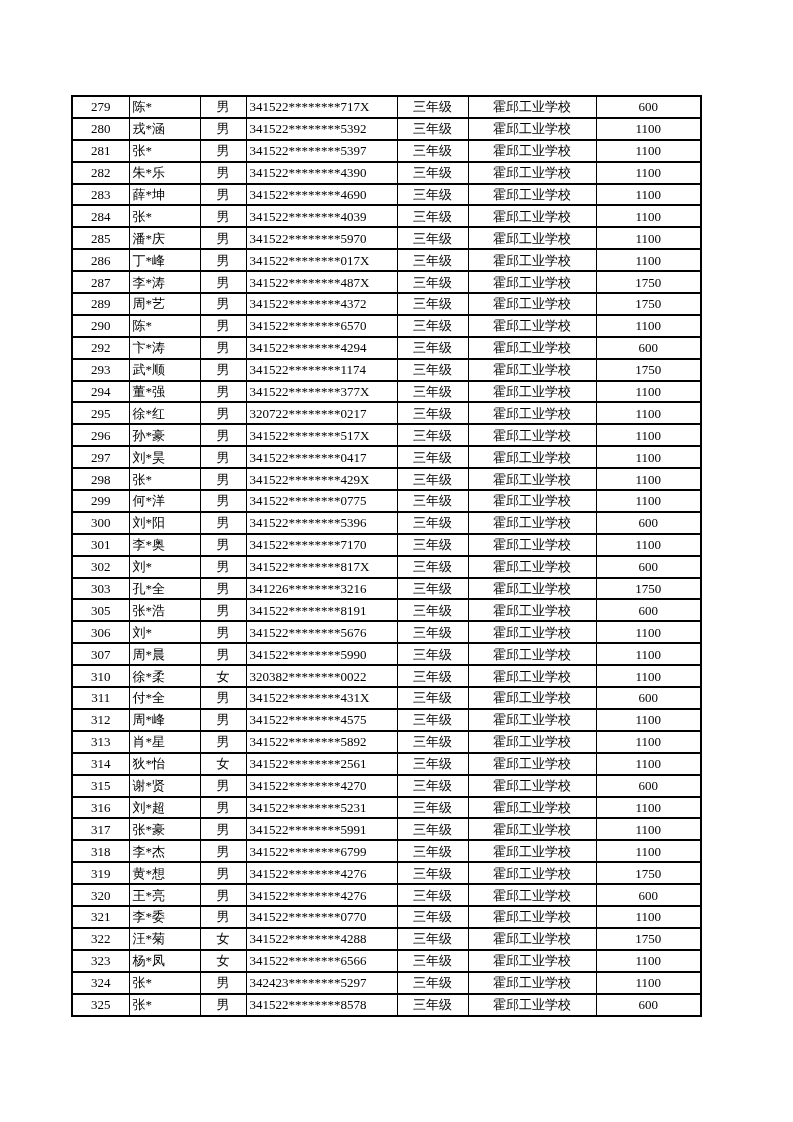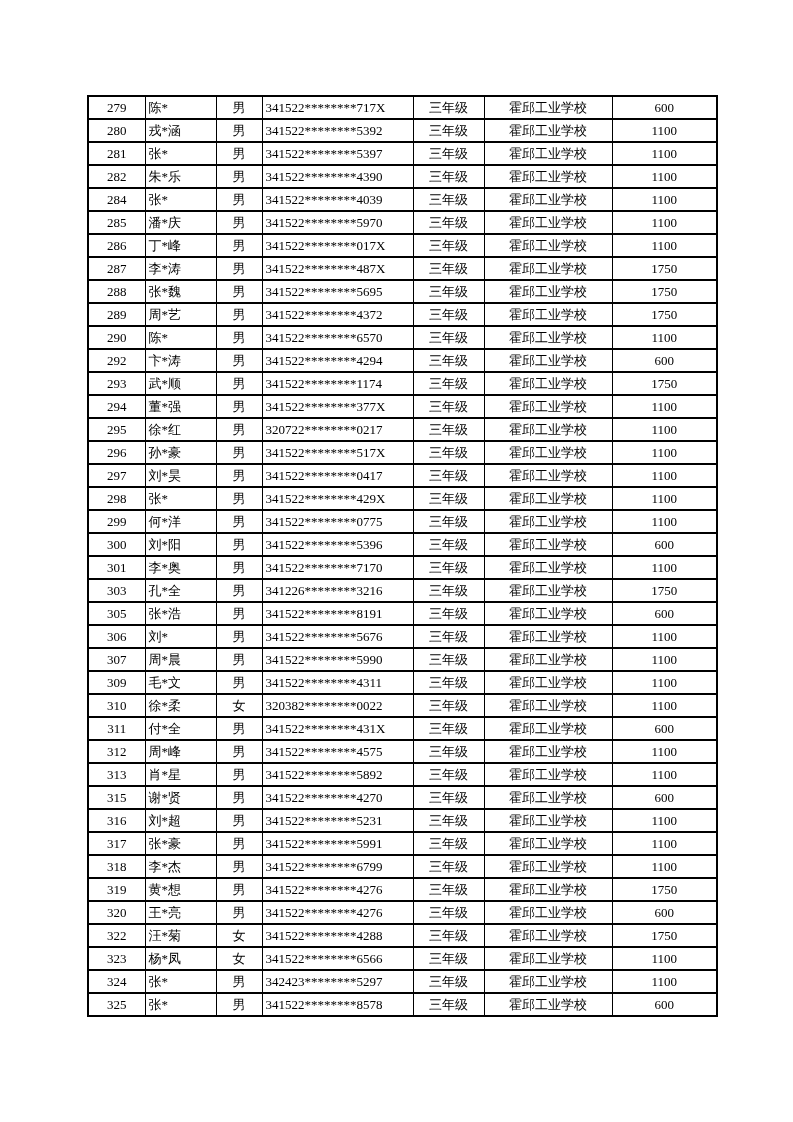--- a/index.html
+++ b/index.html
@@ -16,7 +16,7 @@
   }
   .sheet {
     position: absolute;
-    left: 87px;
+    left: 71px;
     top: 95px;
   }
   table.roster {

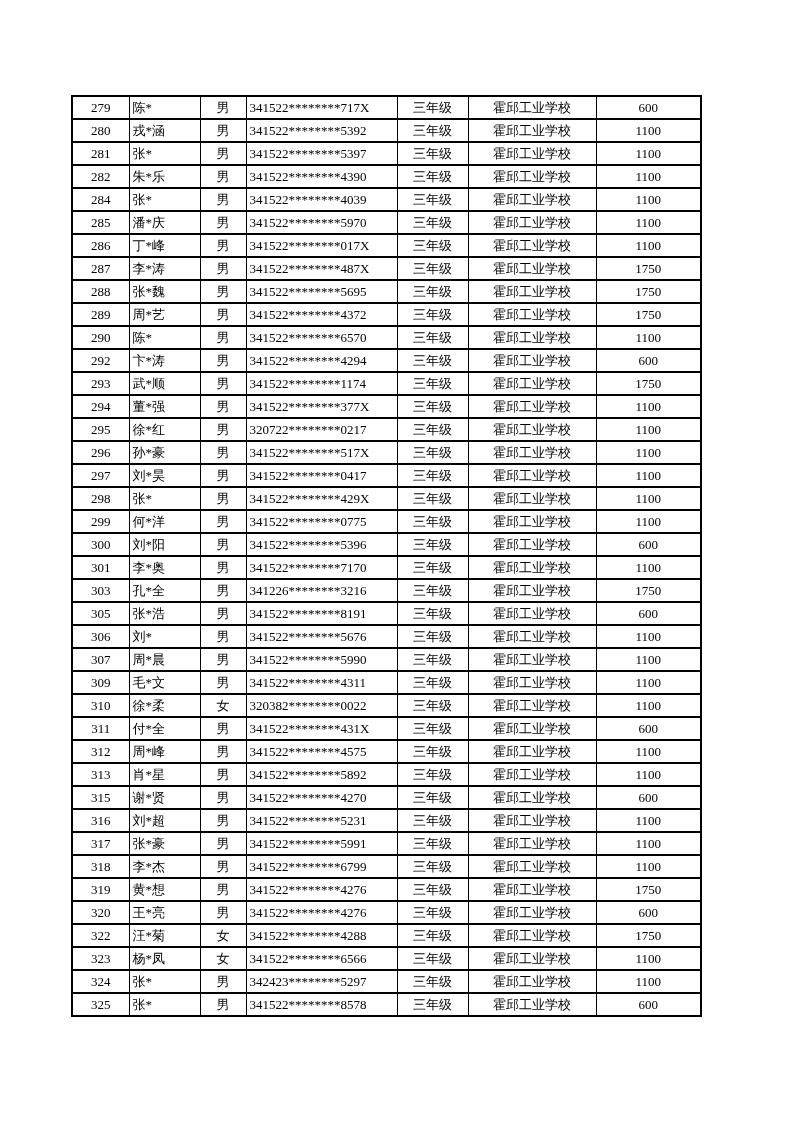--- a/index.html
+++ b/index.html
@@ -96,6 +96,15 @@
           <td>1100</td>
         </tr>
         <tr>
+          <td>283</td>
+          <td class="align-left">薛*坤</td>
+          <td>男</td>
+          <td class="align-left">341522********4690</td>
+          <td>三年级</td>
+          <td>霍邱工业学校</td>
+          <td>1100</td>
+        </tr>
+        <tr>
           <td>284</td>
           <td class="align-left">张*</td>
           <td>男</td>

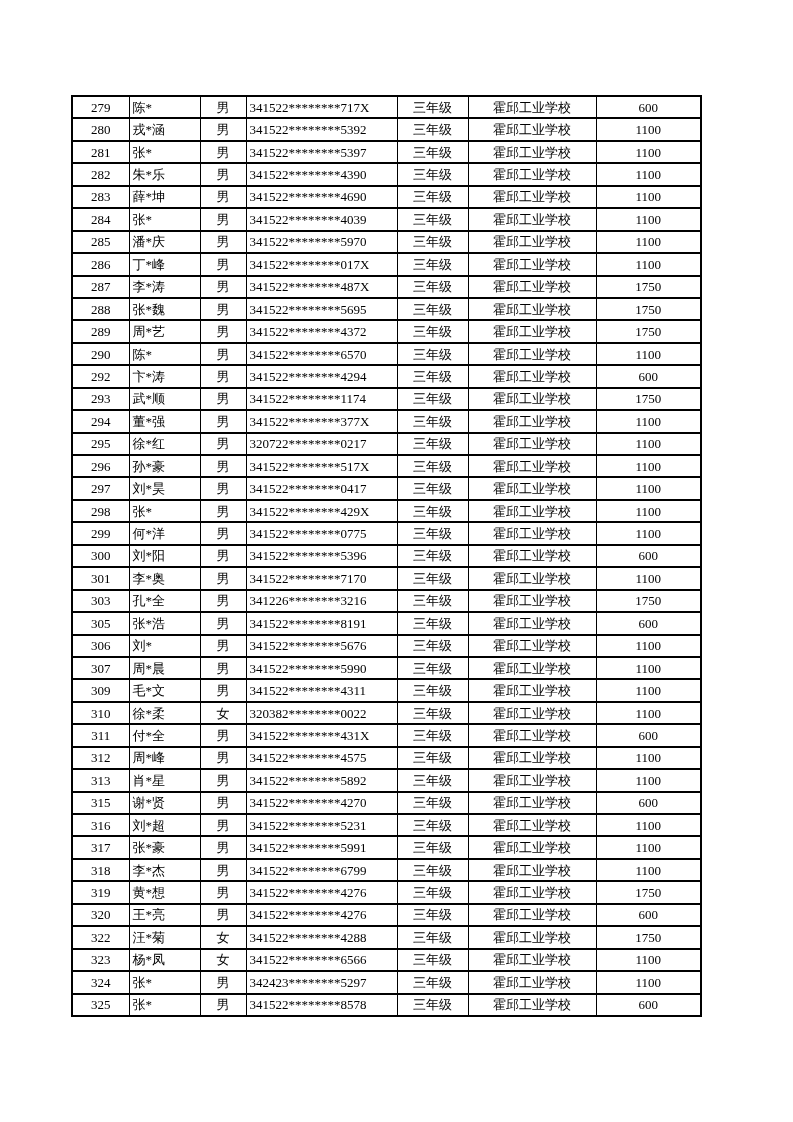--- a/index.html
+++ b/index.html
@@ -141,15 +141,6 @@
           <td>1750</td>
         </tr>
         <tr>
-          <td>288</td>
-          <td class="align-left">张*魏</td>
-          <td>男</td>
-          <td class="align-left">341522********5695</td>
-          <td>三年级</td>
-          <td>霍邱工业学校</td>
-          <td>1750</td>
-        </tr>
-        <tr>
           <td>289</td>
           <td class="align-left">周*艺</td>
           <td>男</td>

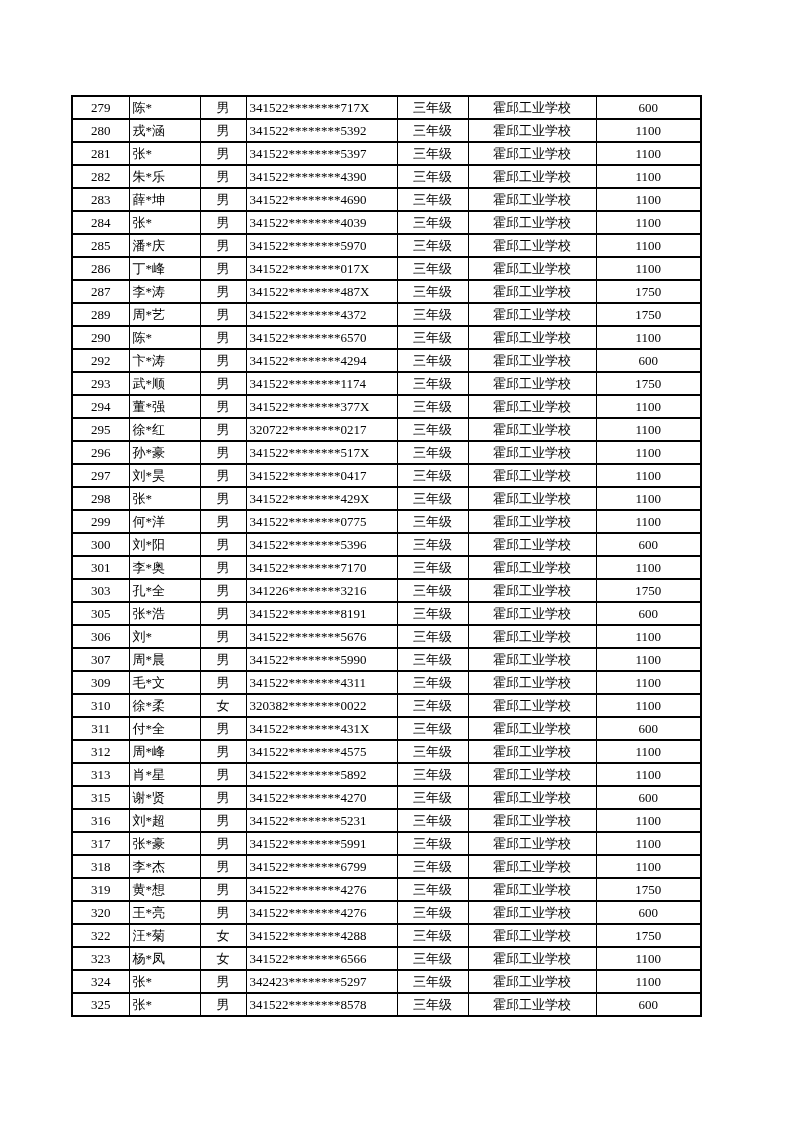--- a/index.html
+++ b/index.html
@@ -249,6 +249,15 @@
           <td>1100</td>
         </tr>
         <tr>
+          <td>302</td>
+          <td class="align-left">刘*</td>
+          <td>男</td>
+          <td class="align-left">341522********817X</td>
+          <td>三年级</td>
+          <td>霍邱工业学校</td>
+          <td>600</td>
+        </tr>
+        <tr>
           <td>303</td>
           <td class="align-left">孔*全</td>
           <td>男</td>

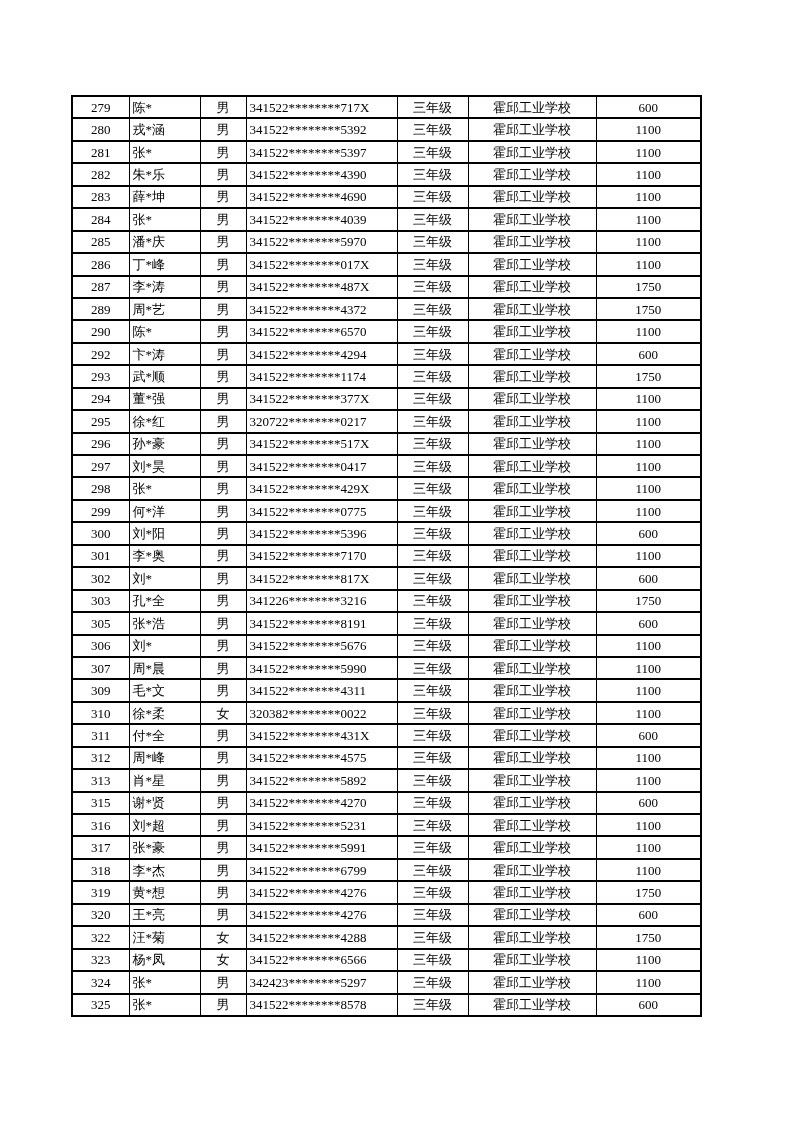--- a/index.html
+++ b/index.html
@@ -294,15 +294,6 @@
           <td>1100</td>
         </tr>
         <tr>
-          <td>309</td>
-          <td class="align-left">毛*文</td>
-          <td>男</td>
-          <td class="align-left">341522********4311</td>
-          <td>三年级</td>
-          <td>霍邱工业学校</td>
-          <td>1100</td>
-        </tr>
-        <tr>
           <td>310</td>
           <td class="align-left">徐*柔</td>
           <td>女</td>

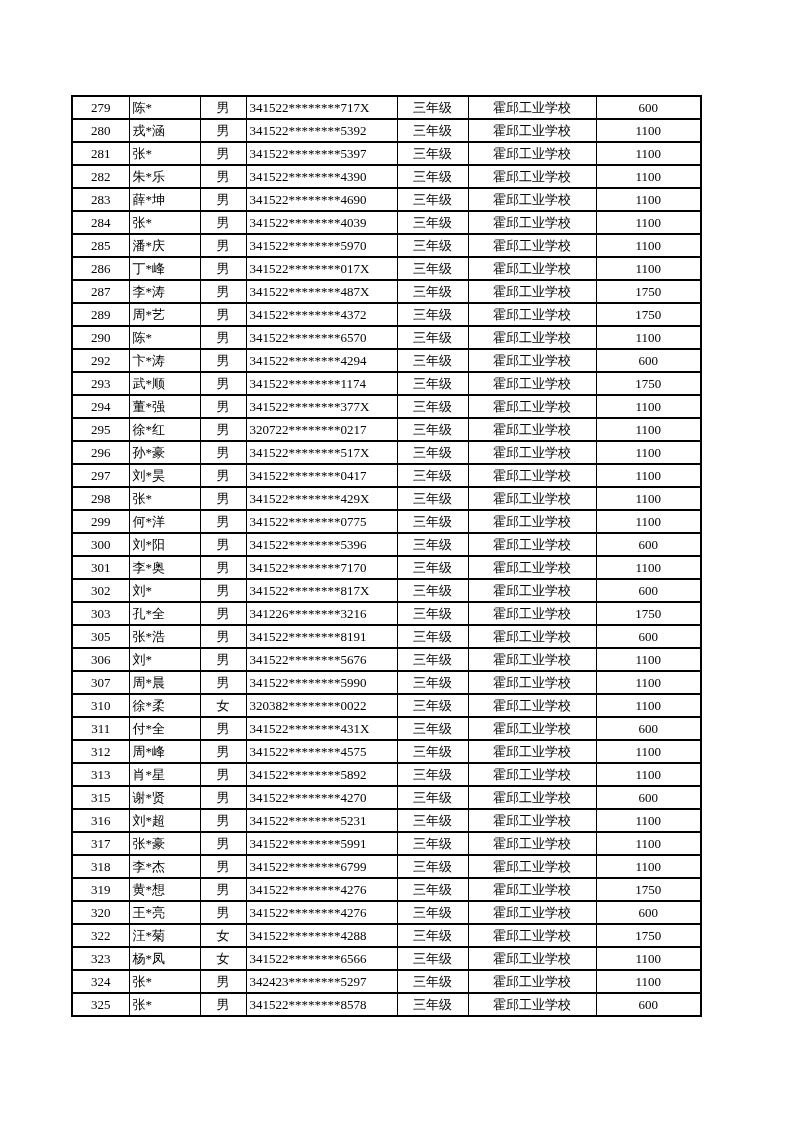--- a/index.html
+++ b/index.html
@@ -330,6 +330,15 @@
           <td>1100</td>
         </tr>
         <tr>
+          <td>314</td>
+          <td class="align-left">狄*怡</td>
+          <td>女</td>
+          <td class="align-left">341522********2561</td>
+          <td>三年级</td>
+          <td>霍邱工业学校</td>
+          <td>1100</td>
+        </tr>
+        <tr>
           <td>315</td>
           <td class="align-left">谢*贤</td>
           <td>男</td>

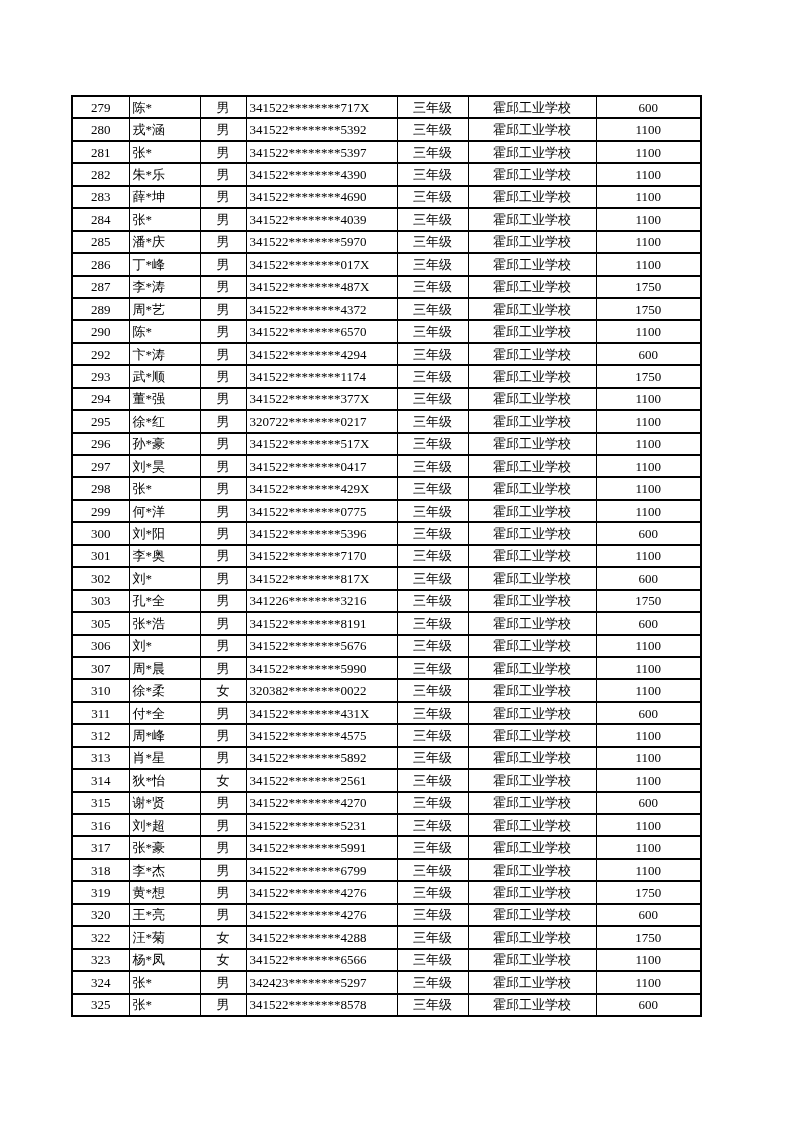--- a/index.html
+++ b/index.html
@@ -393,6 +393,15 @@
           <td>600</td>
         </tr>
         <tr>
+          <td>321</td>
+          <td class="align-left">李*委</td>
+          <td>男</td>
+          <td class="align-left">341522********0770</td>
+          <td>三年级</td>
+          <td>霍邱工业学校</td>
+          <td>1100</td>
+        </tr>
+        <tr>
           <td>322</td>
           <td class="align-left">汪*菊</td>
           <td>女</td>

